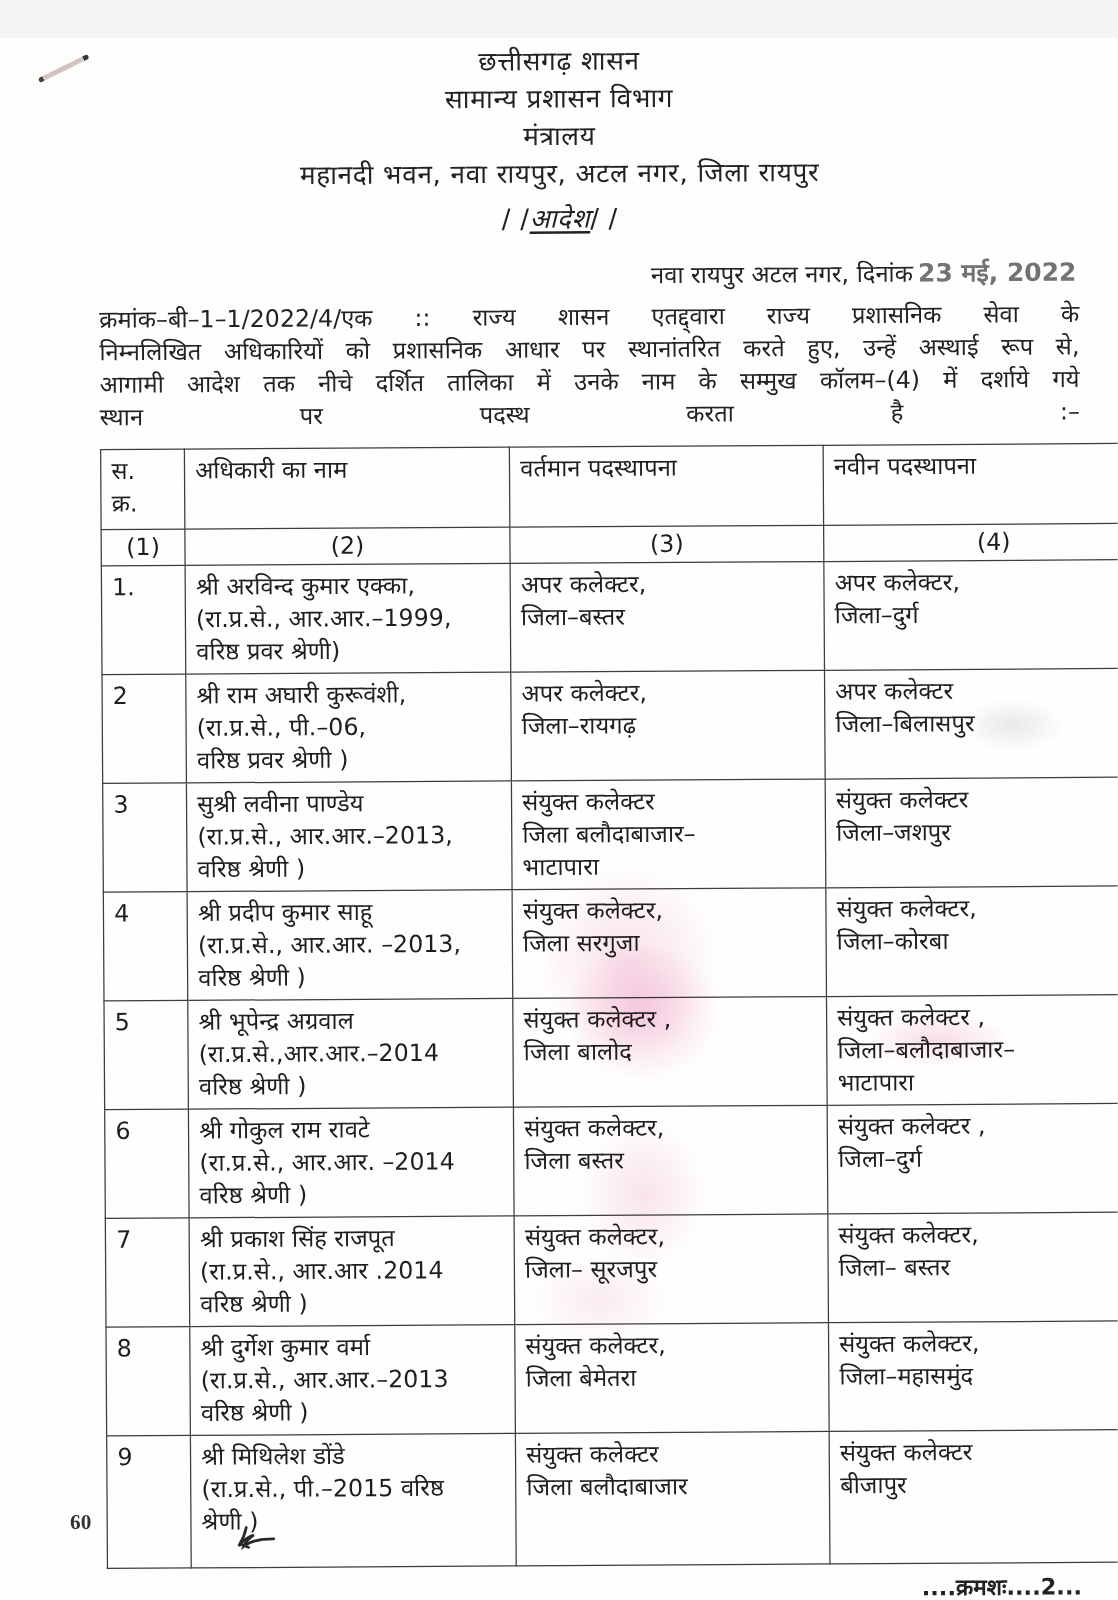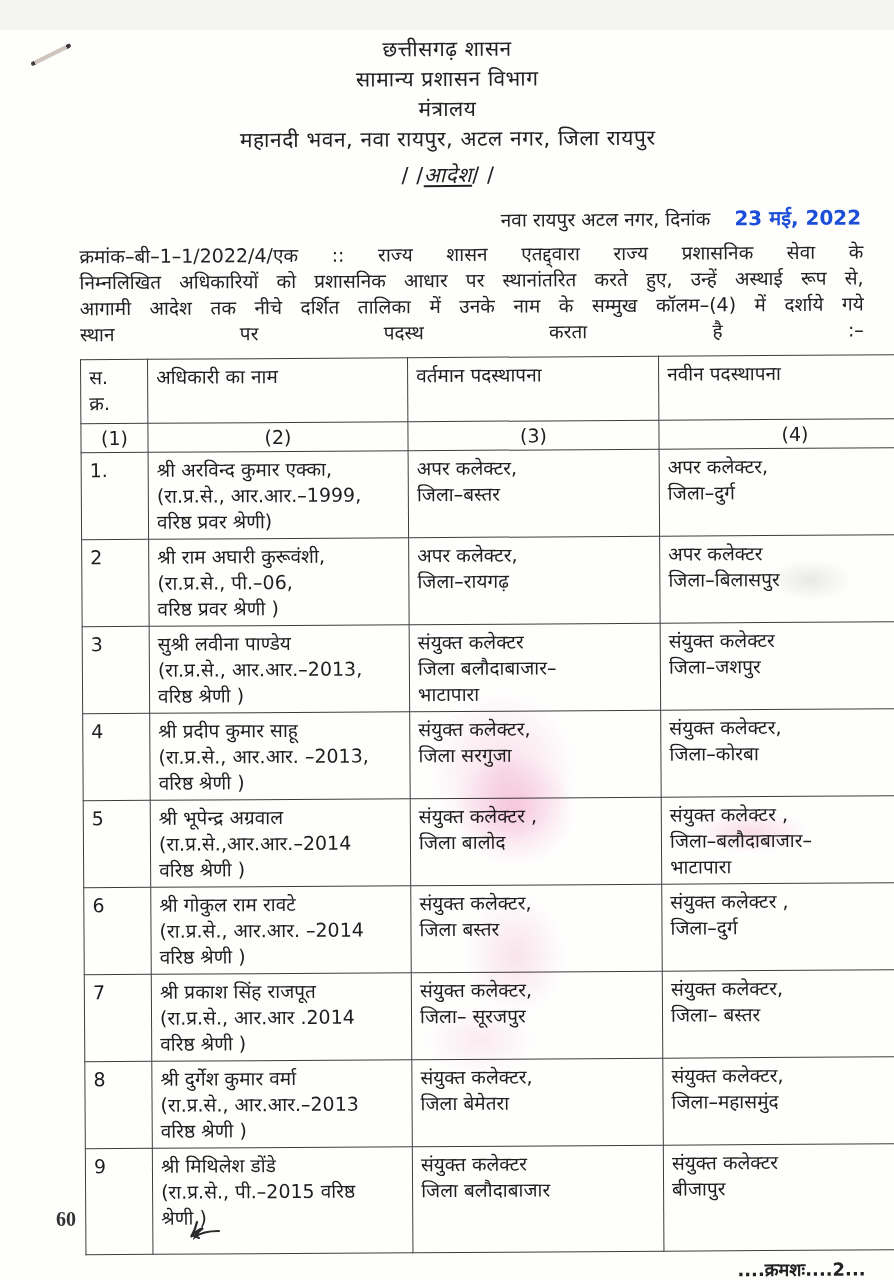--- a/index.html
+++ b/index.html
@@ -25,7 +25,7 @@
   .order-title{text-decoration:underline;text-underline-offset:3px;font-style:italic;}
 
   .dateline{margin:16px 34px 0 0;text-align:right;font-size:19px;color:#222;}
-  .dateline .dt{font-weight:700;font-size:20px;margin-left:24px;color:#1d4ed8;}
+  .dateline .dt{font-weight:700;font-size:20px;margin-left:4px;color:#737373;}
 
   .bodytext{margin:8px 32px 0 78px;font-size:19px;line-height:26px;color:#222;}
   .jline{text-align:justify;text-align-last:justify;}

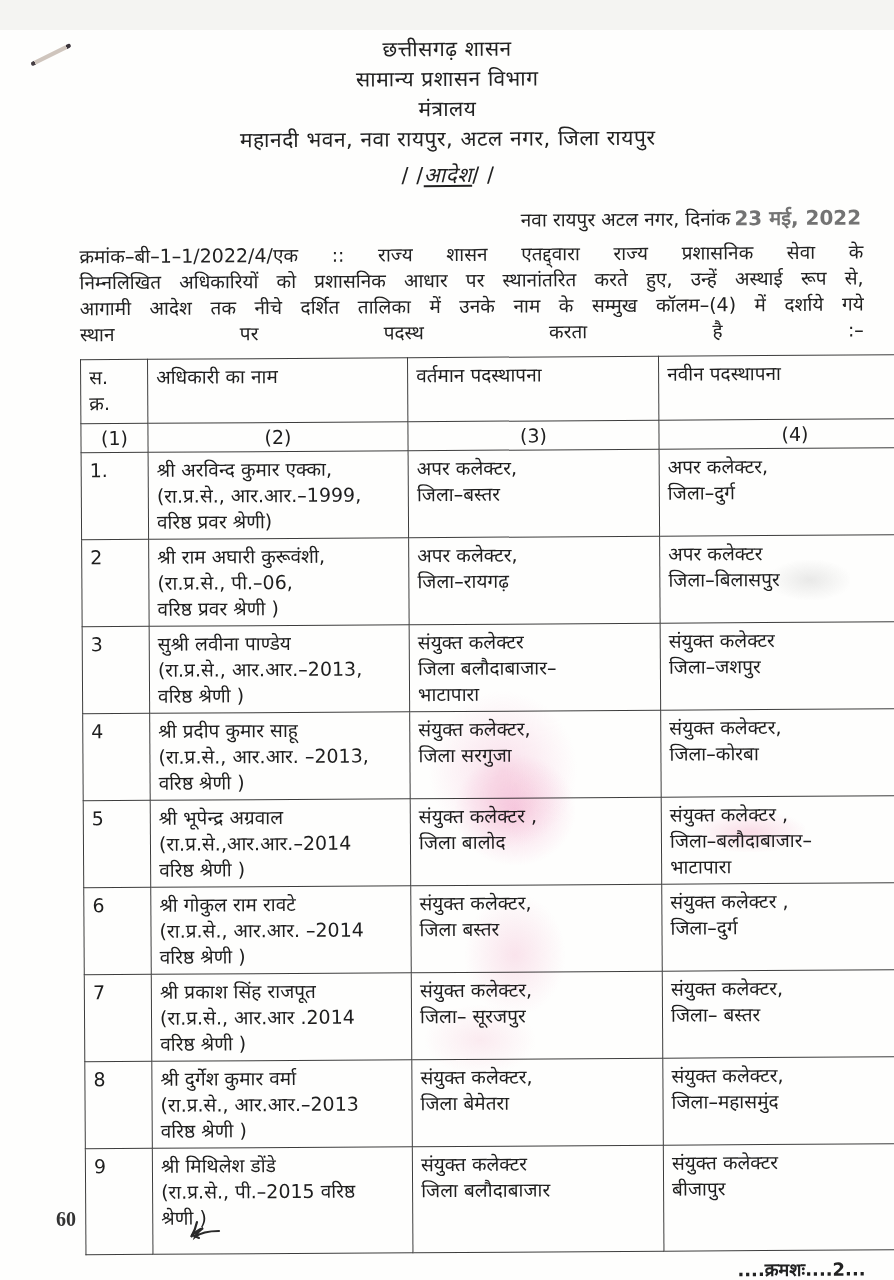--- a/index.html
+++ b/index.html
@@ -48,7 +48,7 @@
 
   .continuation{margin:6px 36px 0 0;text-align:right;font-size:18px;font-weight:600;color:#222;}
   .pageno{position:absolute;left:56px;top:1208px;font-family:"Liberation Serif","DejaVu Serif",serif;
-    font-weight:700;font-size:20px;color:#333;text-align:right;}
+    font-weight:700;font-size:17px;color:#333;text-align:right;}
   .pen-mark{position:absolute;left:183px;top:1218px;}
 
   

